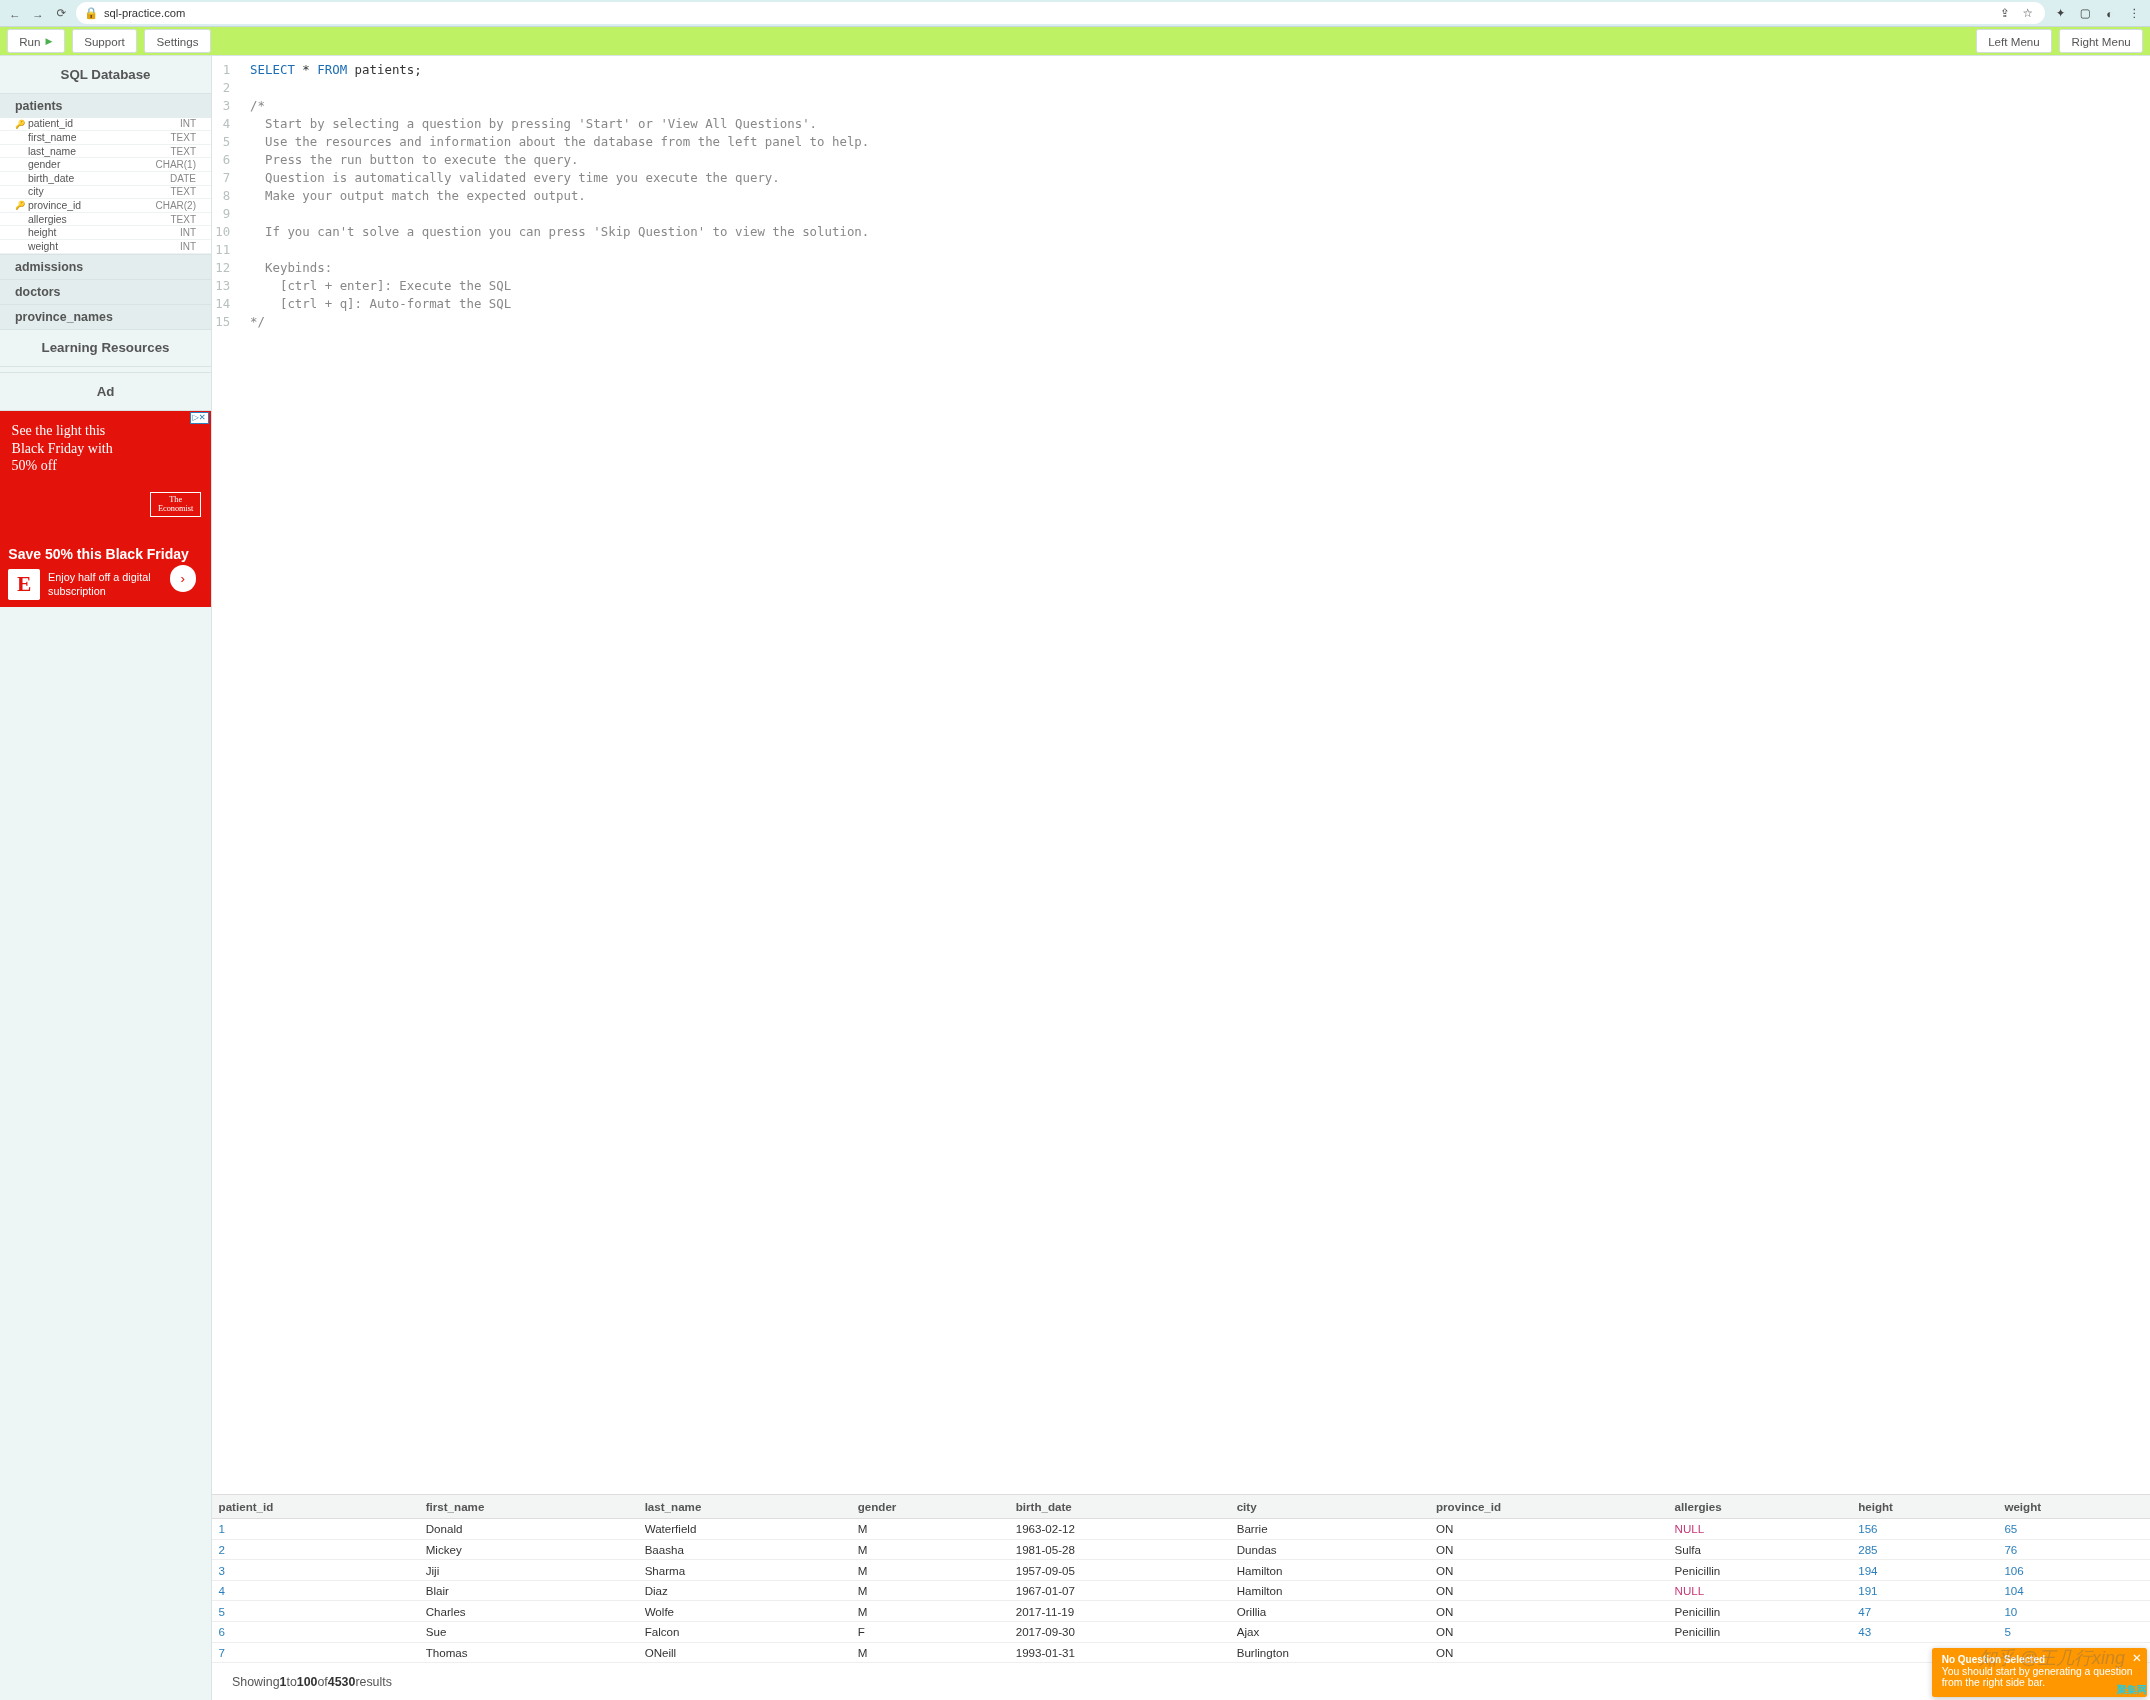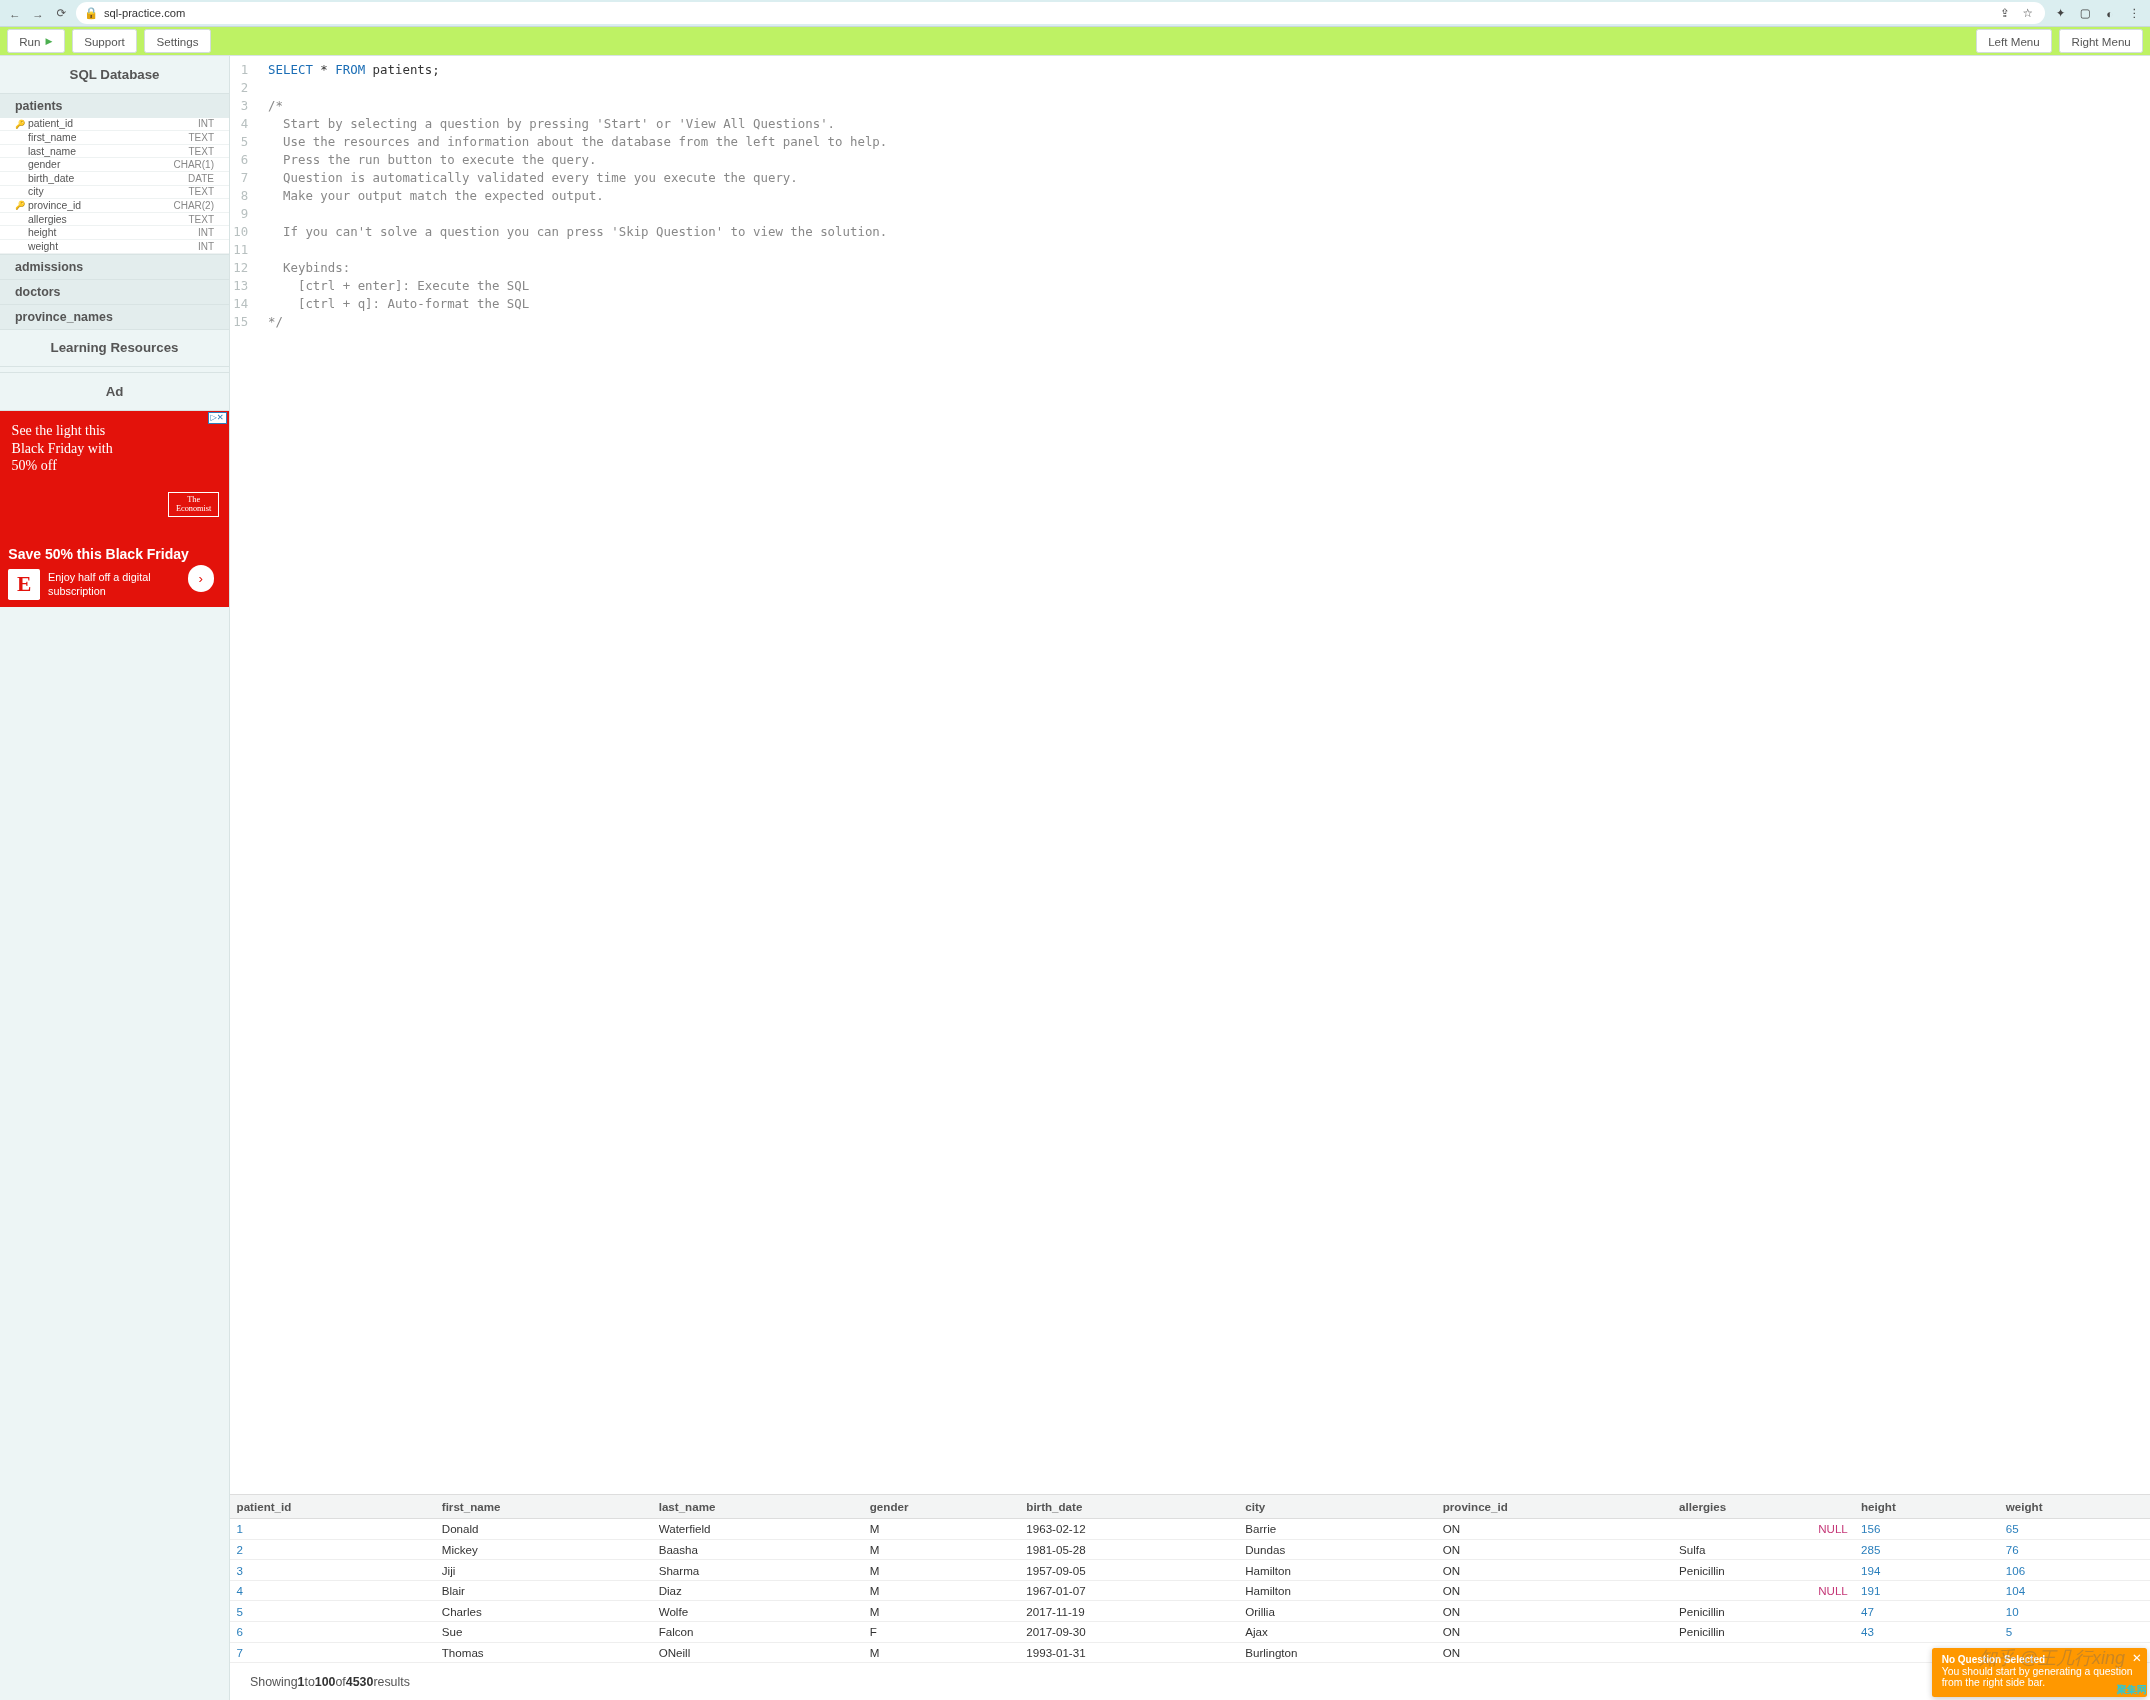--- a/index.html
+++ b/index.html
@@ -23,7 +23,7 @@
 .main { display: flex; height: calc(100vh - 56px); }
 
 
-.sidebar { width: 230px; background: #edf5f5; border-right: 0.8px solid #d8e3e3; overflow-y: auto; display: flex; flex-direction: column; }
+.sidebar { width: 212px; background: #edf5f5; border-right: 0.8px solid #d8e3e3; overflow-y: auto; display: flex; flex-direction: column; }
 .sb-header { text-align: center; font-weight: 700; font-size: 13.3px; color: #555; padding: 10.8px 0; border-bottom: 0.8px solid #d8e3e3; }
 .sb-table { padding: 0; border-bottom: 0.8px solid #d8e3e3; }
 .sb-table-name { font-weight: 700; color: #555; font-size: 12.4px; padding: 5px 15px; background: #e3eded; cursor: pointer; }

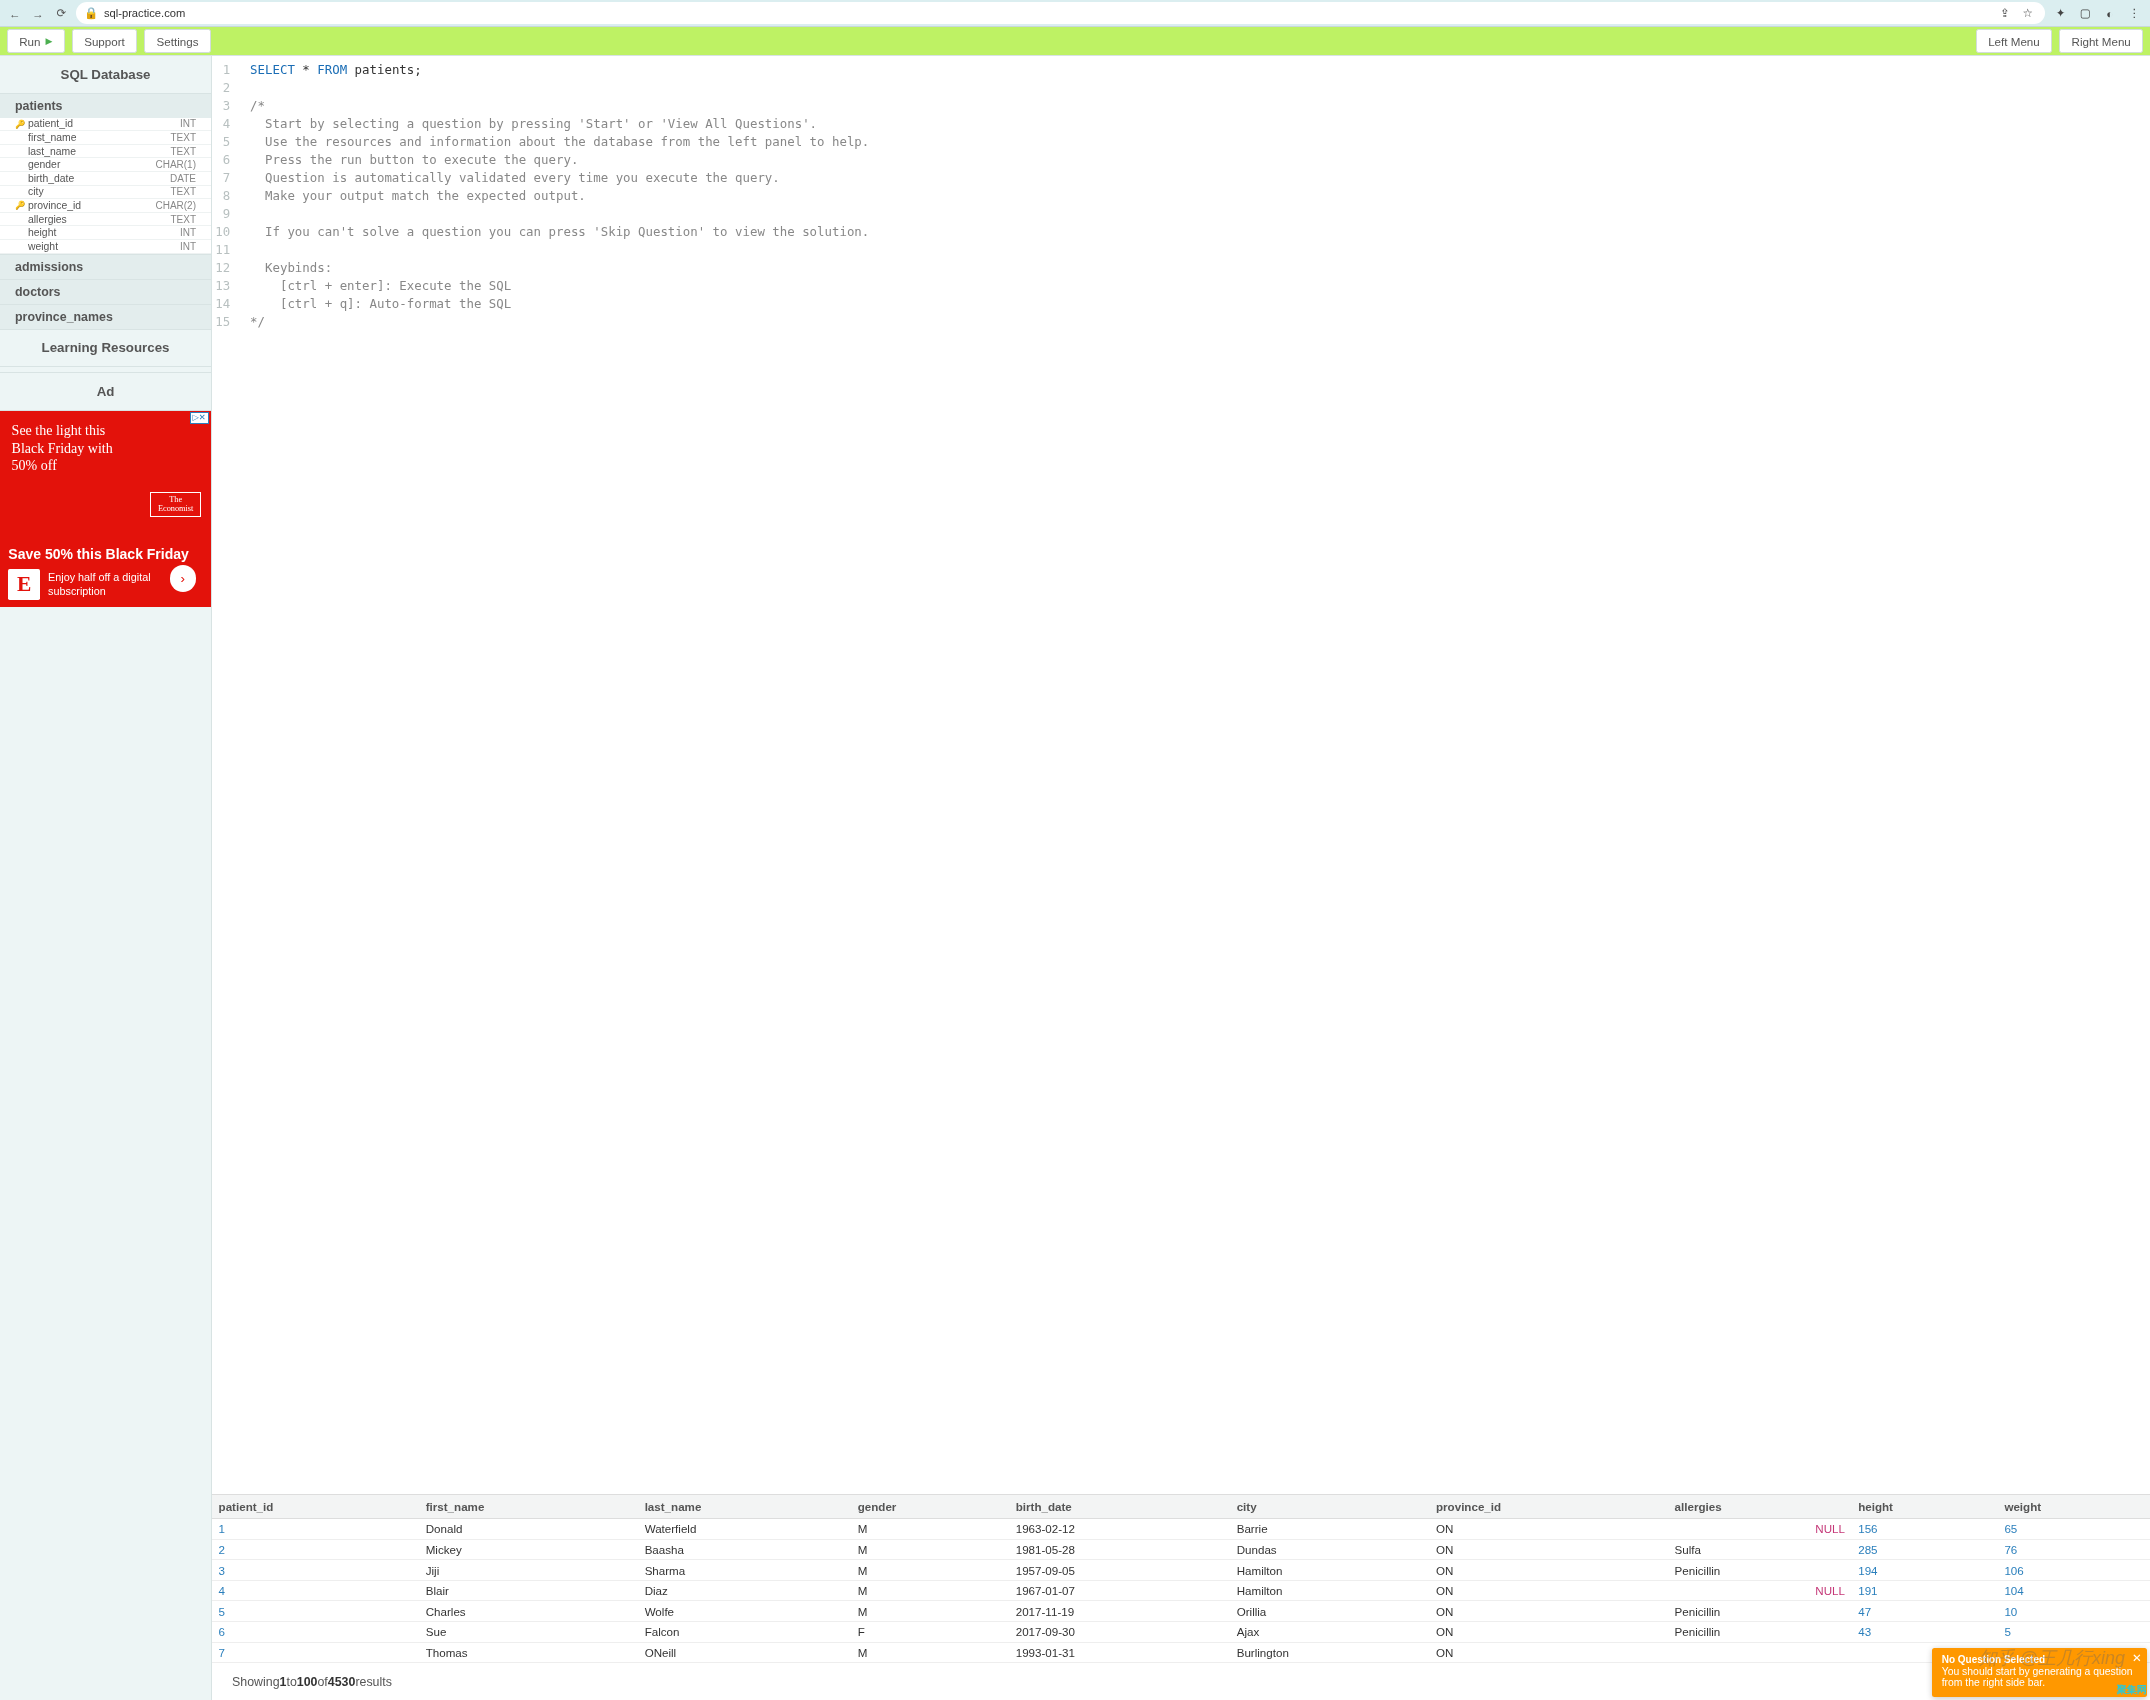--- a/index.html
+++ b/index.html
@@ -63,7 +63,7 @@
 .rtable th { background: #f3f4f4; font-weight: 700; color: #555; text-align: left; padding: 5px 6.6px; border-bottom: 0.8px solid #ddd; }
 .rtable td { padding: 3.3px 6.6px; border-bottom: 0.8px solid #eee; color: #333; }
 .rtable td.num { color: #2a7fbc; }
-.rtable td.null { color: #c53878; text-align: right; }
+.rtable td.null { color: #c53878; }
 .pager { display: flex; align-items: center; padding: 6.6px 20px; color: #555; font-size: 12.4px; }
 .pager b { font-weight: 700; color: #333; }
 .pager .spacer { flex: 1; }

